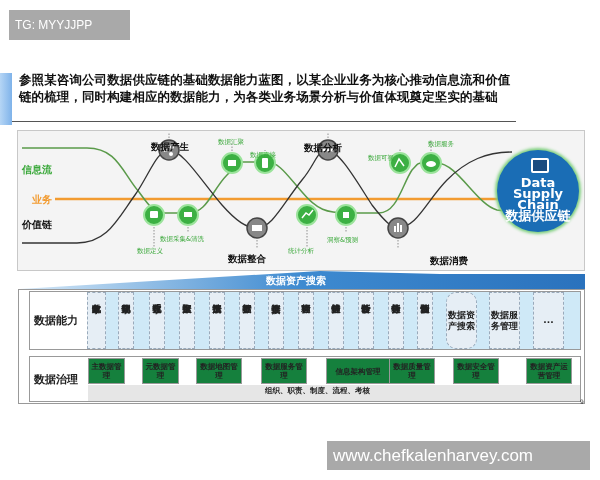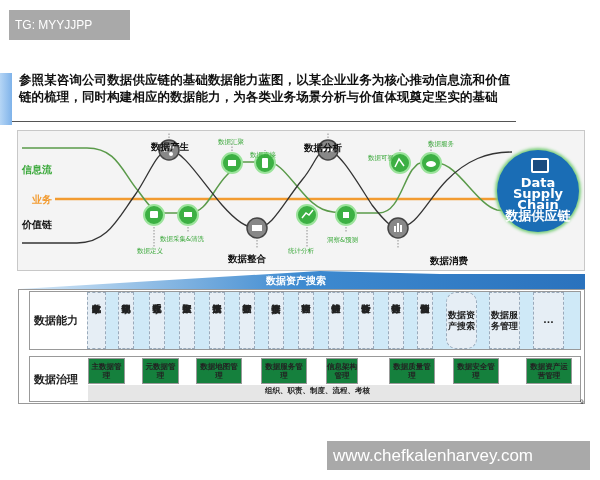--- a/index.html
+++ b/index.html
@@ -176,7 +176,7 @@
 <div class="gov-cell" style="left:142px;width:37px;">元数据管理</div>
 <div class="gov-cell" style="left:196px;width:46px;">数据地图管理</div>
 <div class="gov-cell" style="left:261px;width:46px;">数据服务管理</div>
-<div class="gov-cell" style="left:326px;width:32px;">信息架构管理</div>
+<div class="gov-cell" style="left:326px;width:64px;">信息架构管理</div>
 <div class="gov-cell" style="left:389px;width:46px;">数据质量管理</div>
 <div class="gov-cell" style="left:453px;width:46px;">数据安全管理</div>
 <div class="gov-cell" style="left:526px;width:46px;">数据资产运营管理</div>

